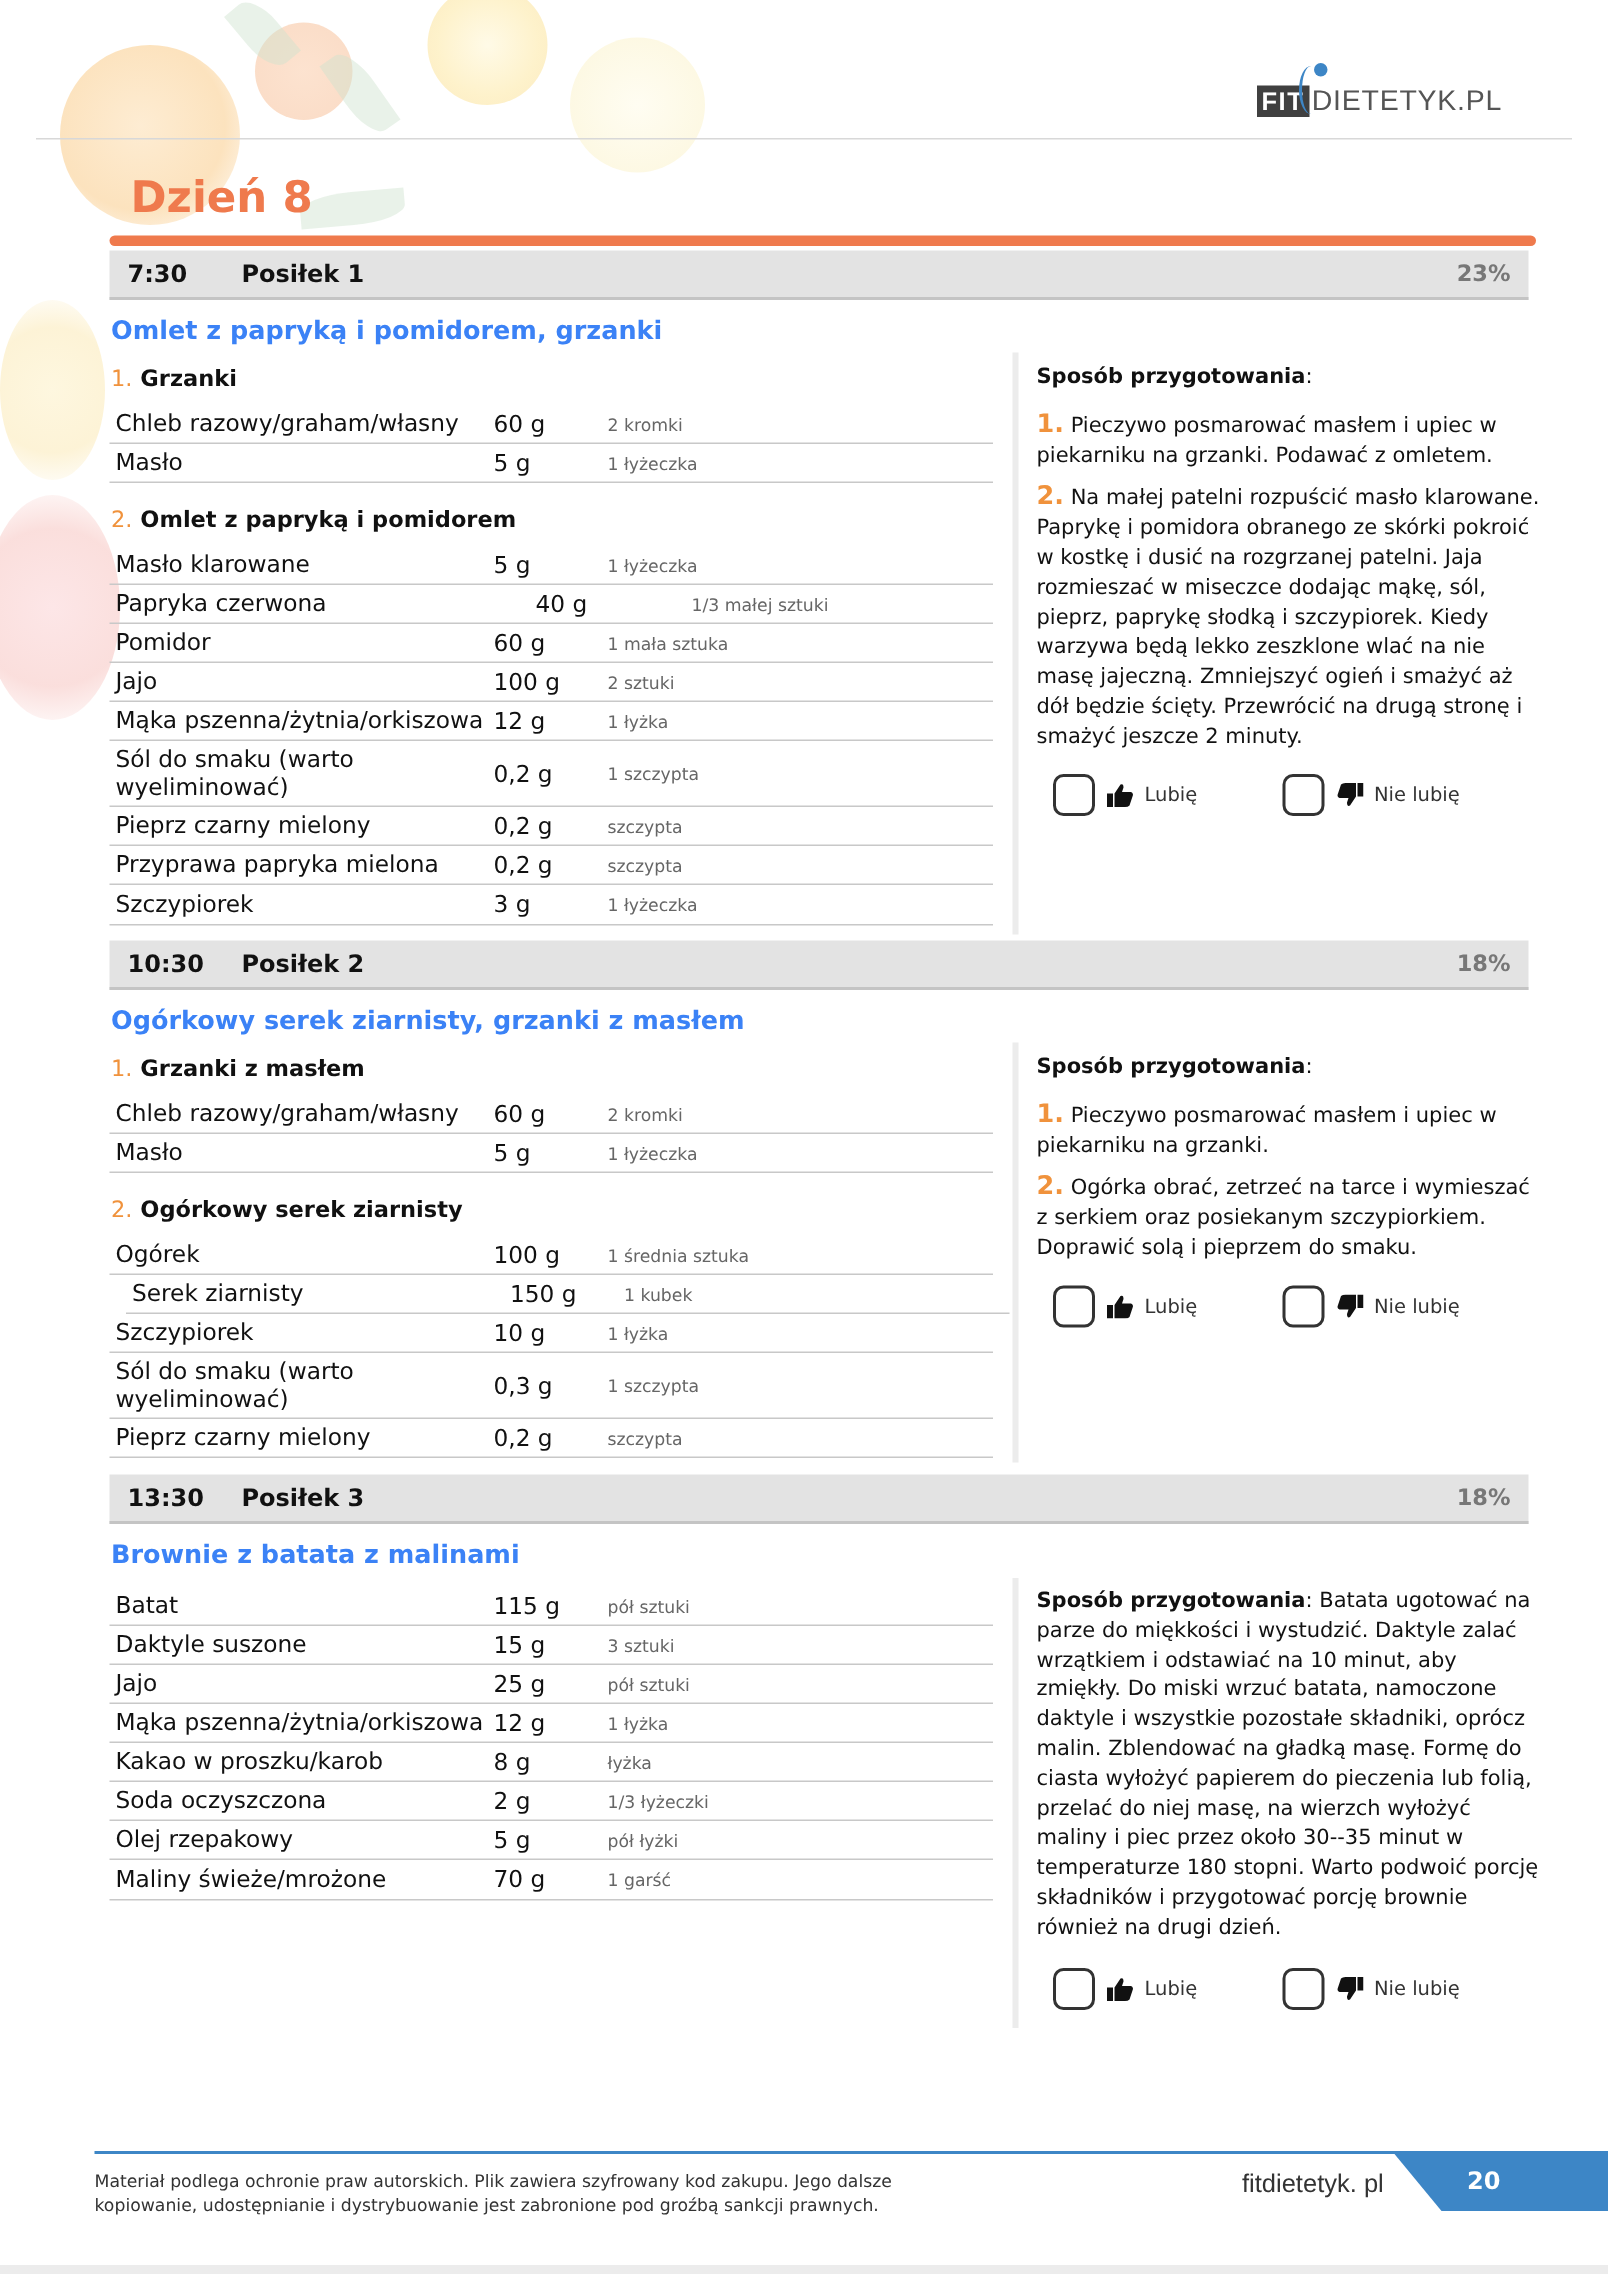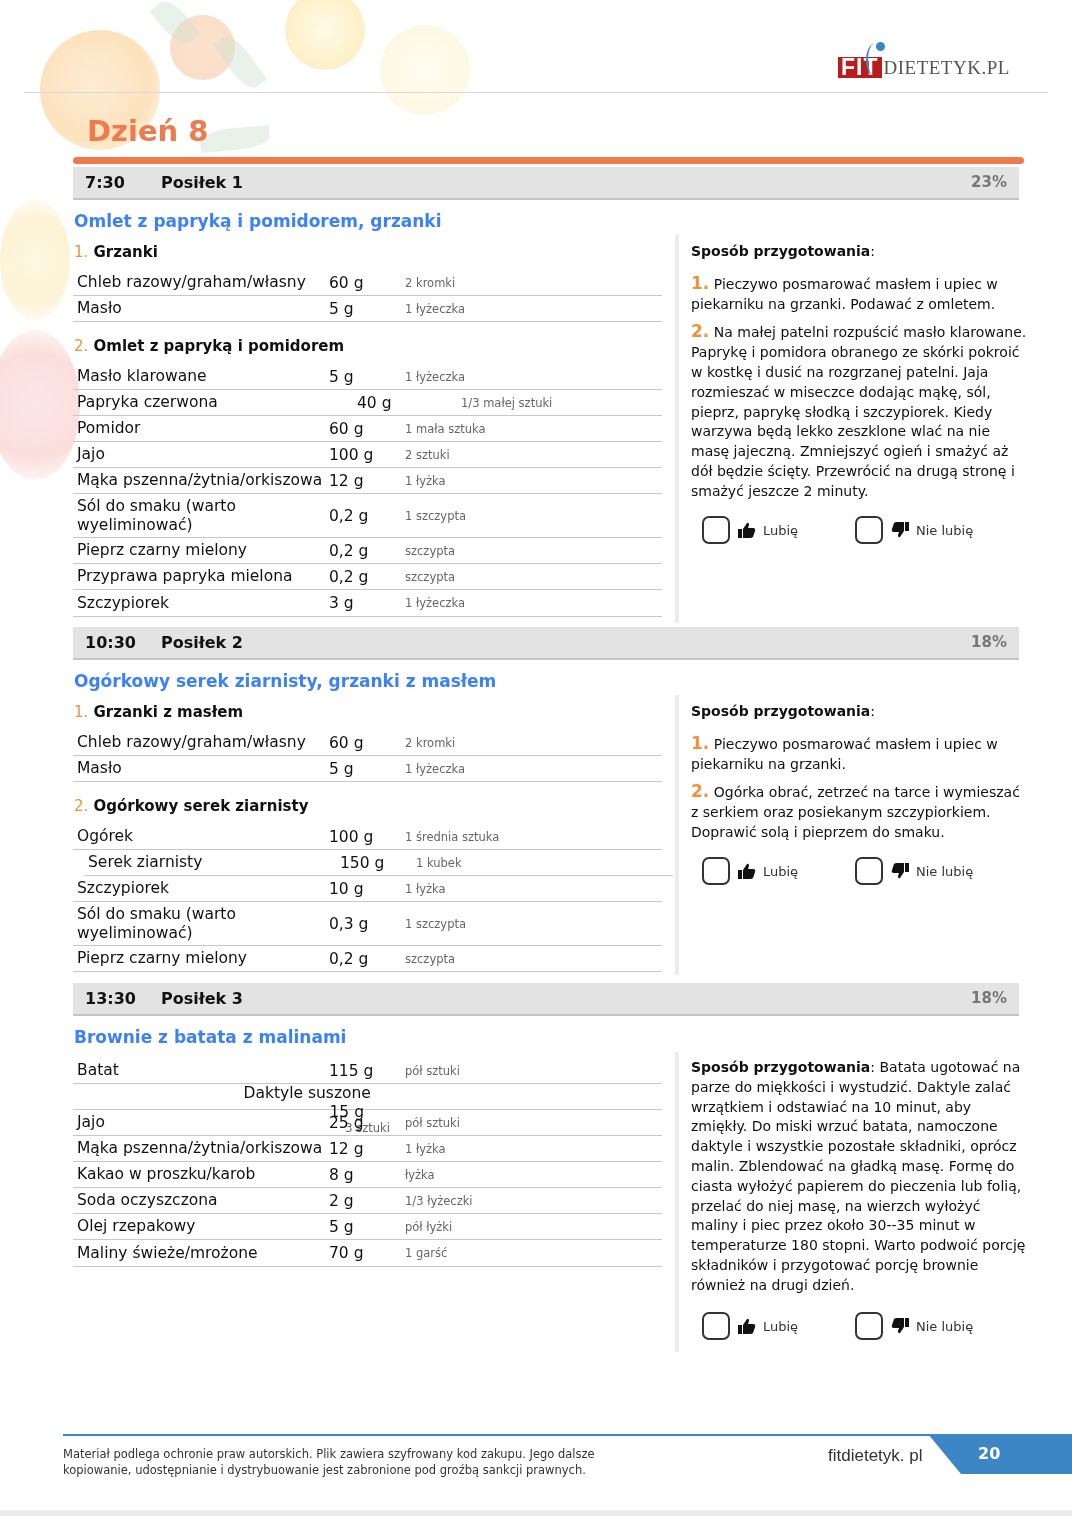--- a/index.html
+++ b/index.html
@@ -29,7 +29,7 @@
     display: flex; align-items: flex-end;
   }
   .logo-fit {
-    background: #b91c1c; color: #fff; font-weight: bold; font-size: 23px;
+    background: #404040; color: #fff; font-weight: bold; font-size: 17px;
     padding: 1px 3px; line-height: 19px; letter-spacing: 1px;
     font-family: "Liberation Sans", sans-serif;
   }

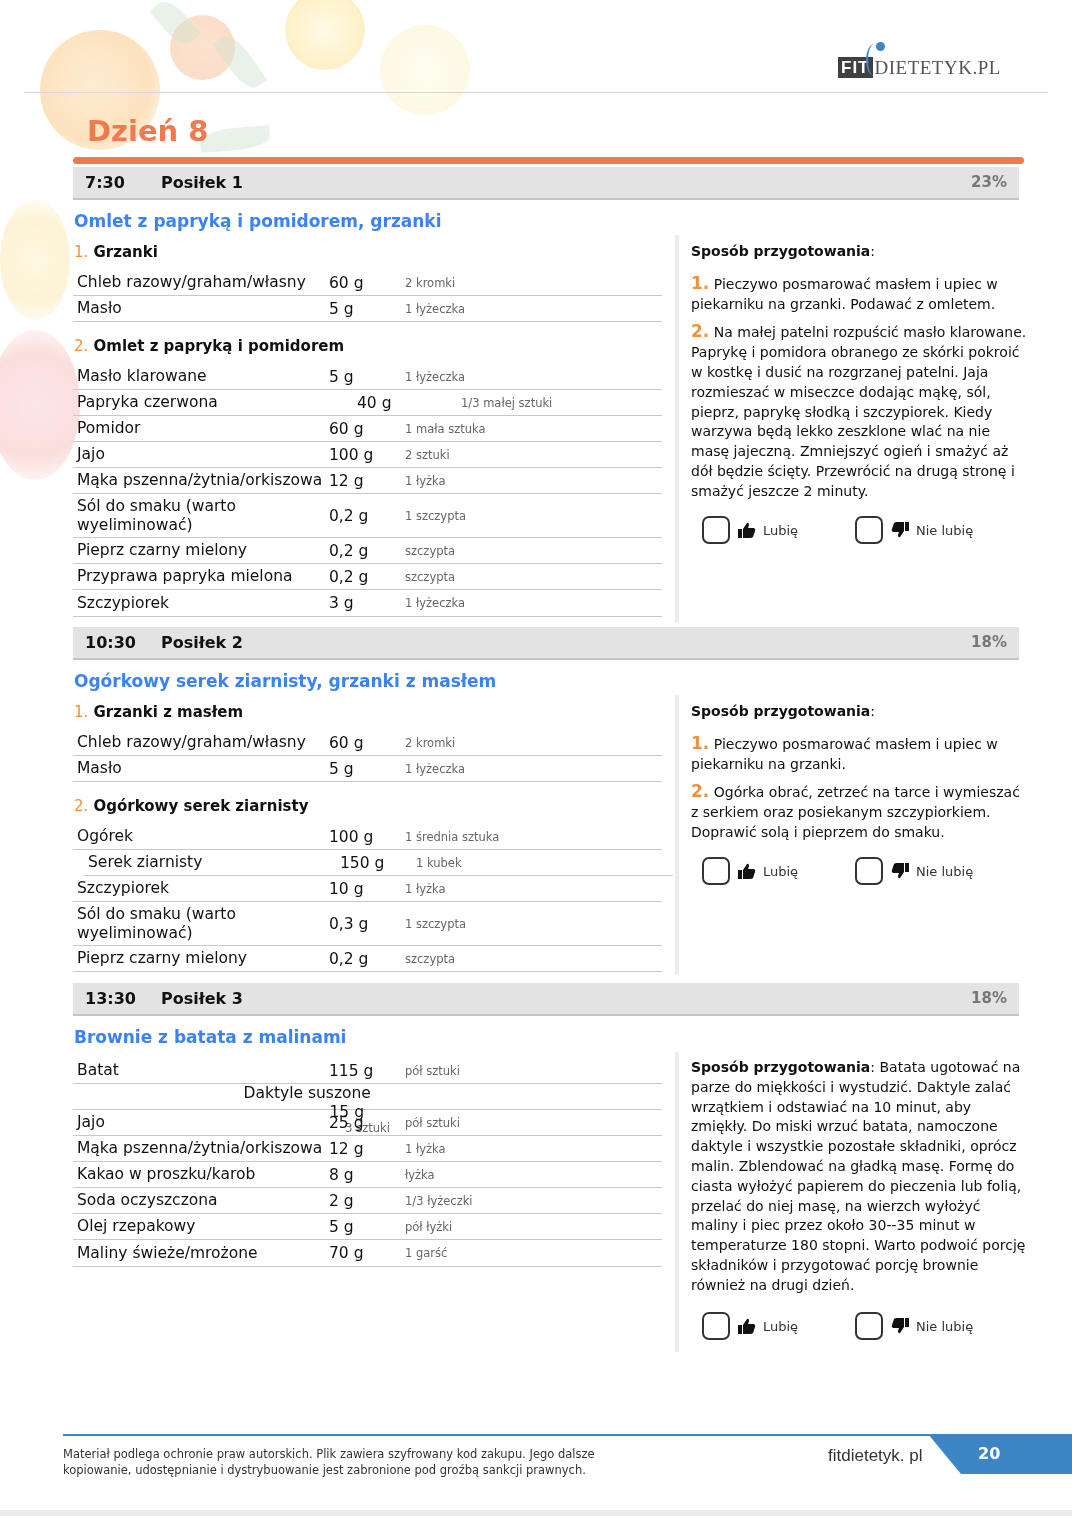--- a/index.html
+++ b/index.html
@@ -35,7 +35,7 @@
   }
   .logo-rest {
     color: #555; font-size: 19px; line-height: 20px; margin-left: 2px;
-    letter-spacing: 0.5px; font-family: Liberation Serif, serif;
+    letter-spacing: 0.5px; font-family: Liberation Sans, sans-serif;
   }
   .logo-dot {
     position: absolute; left: 38px; top: 0px; width: 9px; height: 9px;

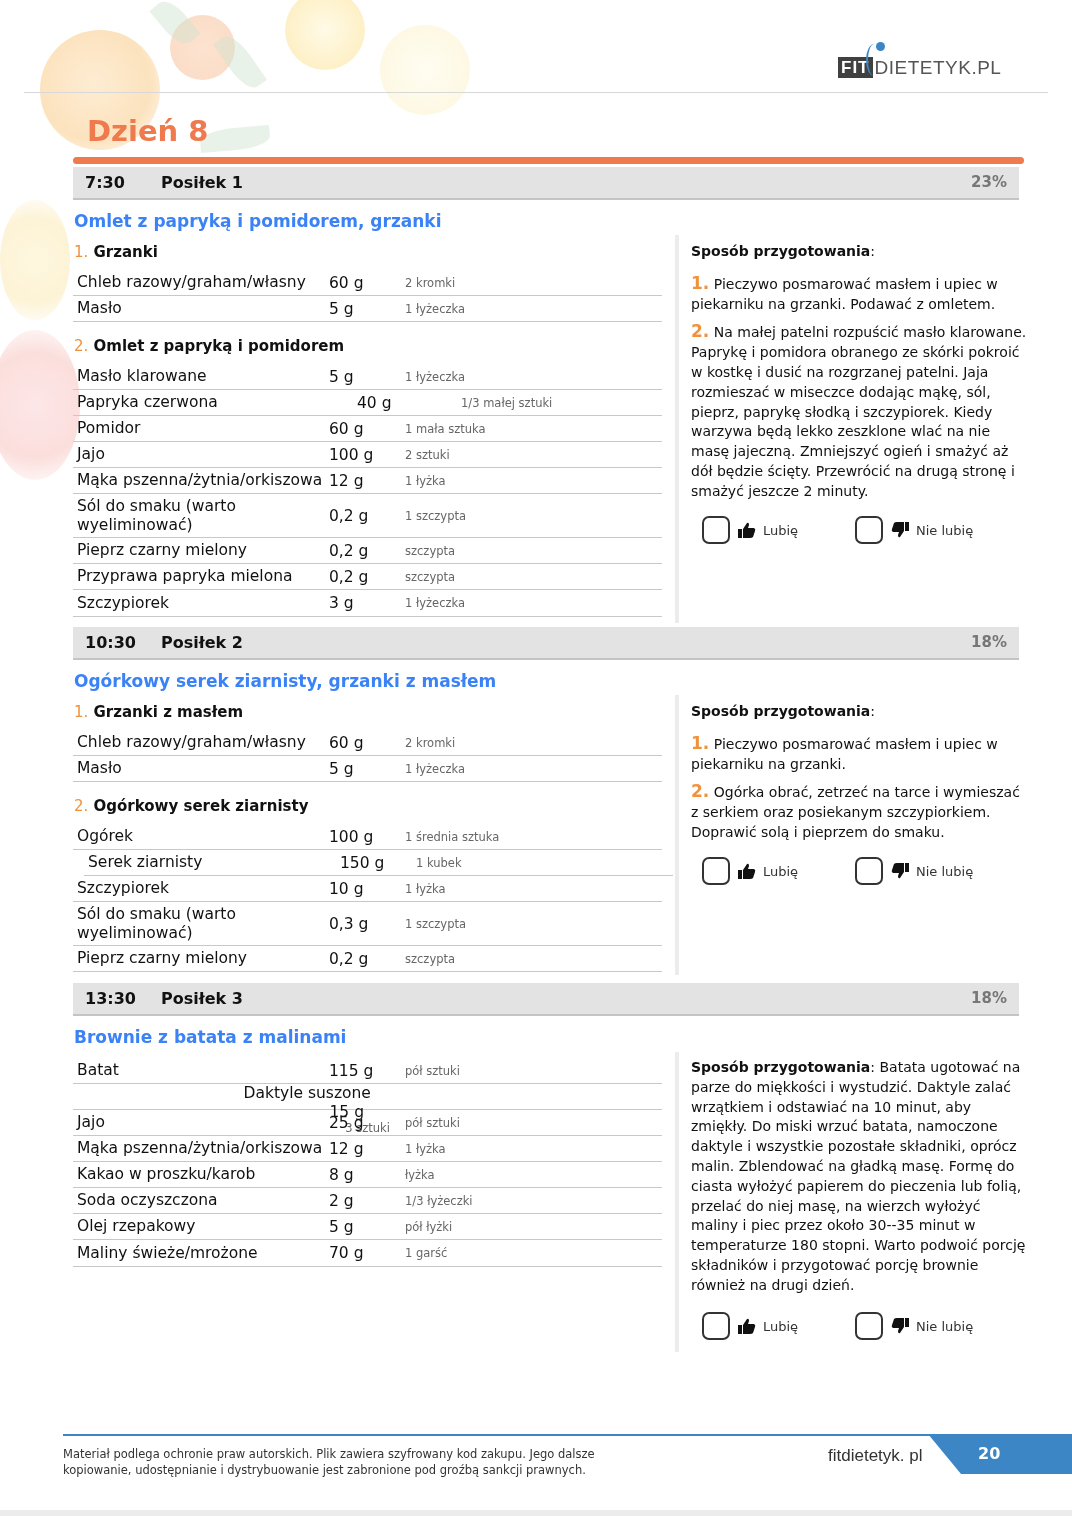--- a/index.html
+++ b/index.html
@@ -330,7 +330,7 @@
   <span class="iqty">115 g</span>
   <span class="iunit">pół sztuki</span>
 </div>
-<div class="ing-row" style="top:1084px;height:26px;flex-direction:column;">
+<div class="ing-row" style="top:1084px;height:26px;">
   <span class="iname">Daktyle suszone</span>
   <span class="iqty">15 g</span>
   <span class="iunit">3 sztuki</span>

